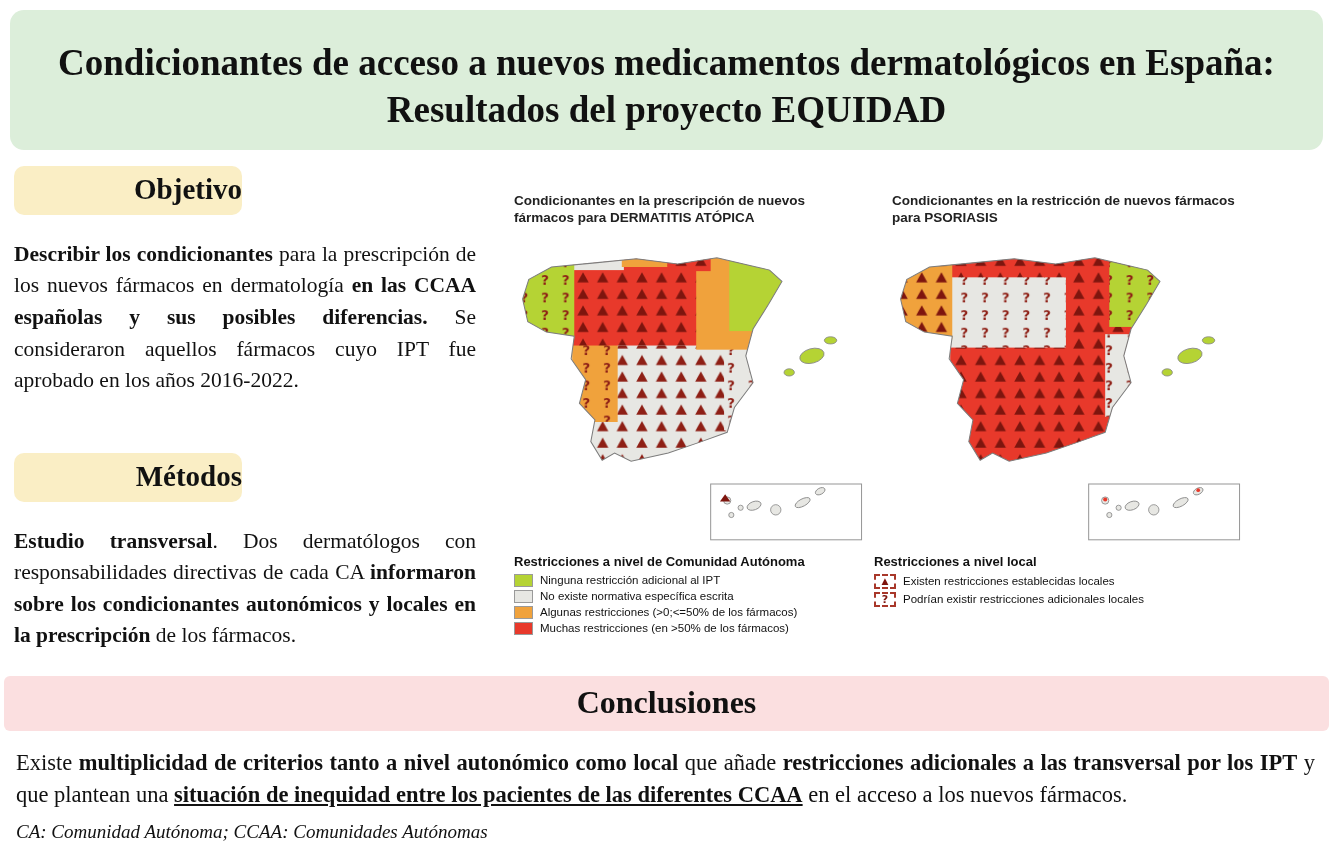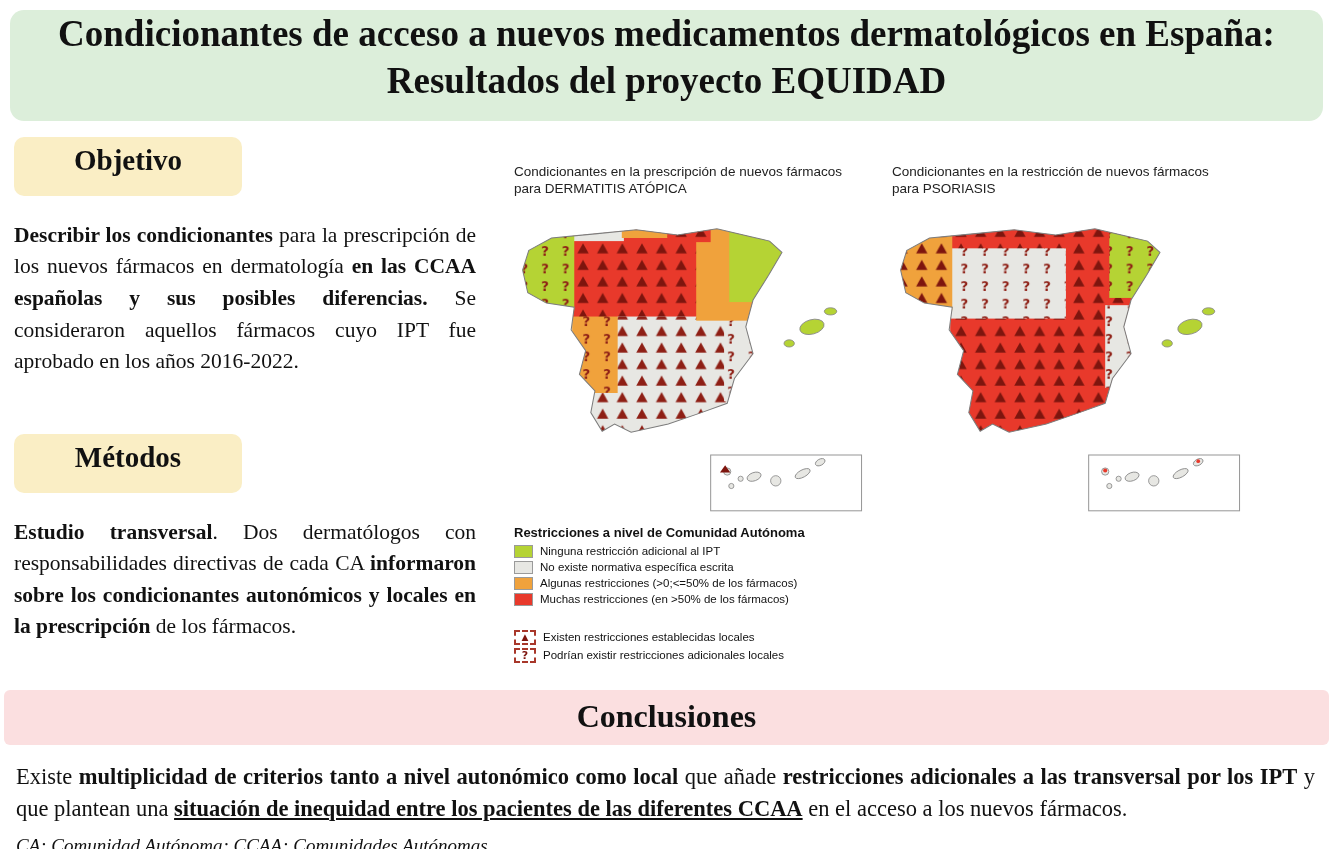--- a/index.html
+++ b/index.html
@@ -18,7 +18,7 @@
     margin: 10px 10px 0 10px;
     background: #dceeda;
     border-radius: 14px;
-    padding: 0 46px 16px;
+    padding: 29px 46px 16px;
     text-align: center;
   }
   .banner h1 {

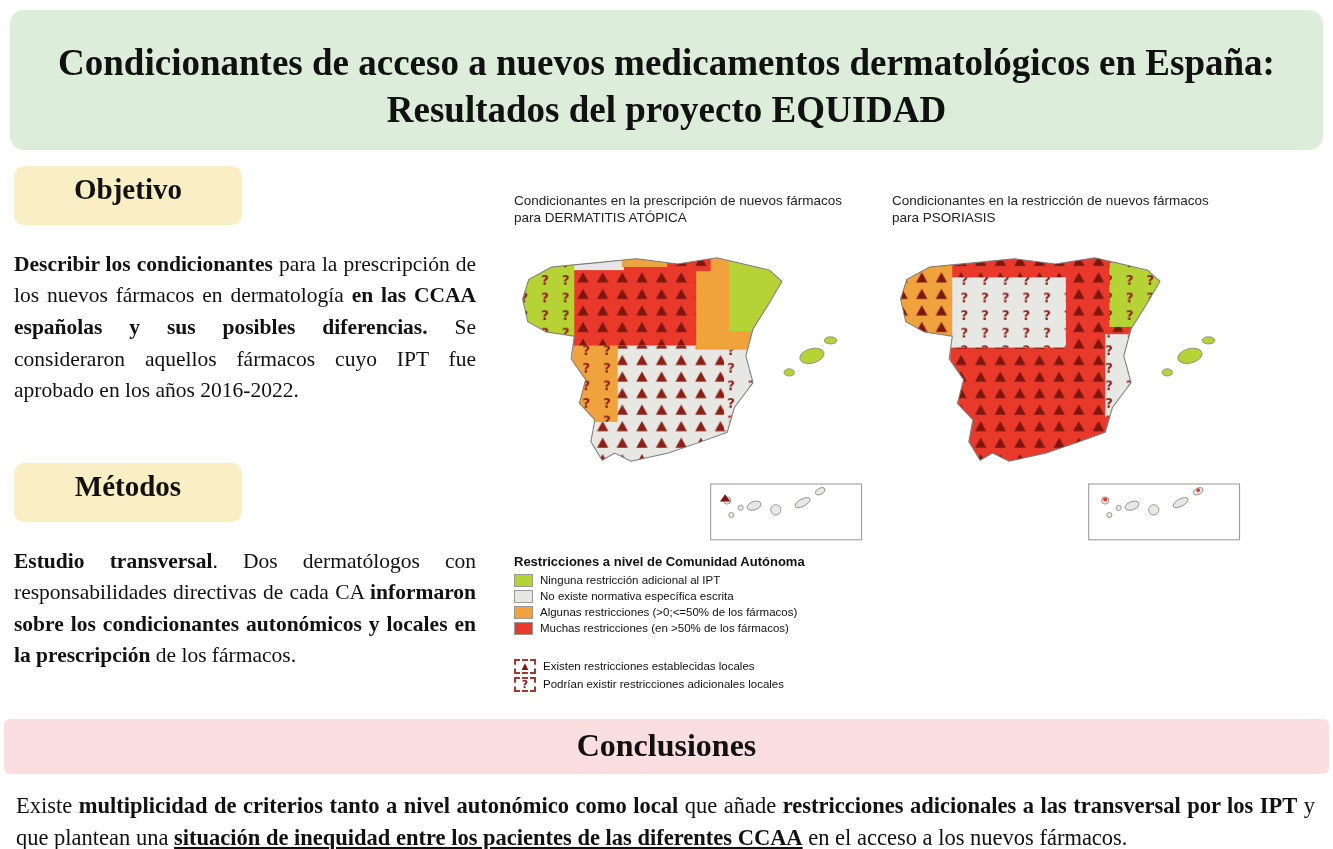--- a/index.html
+++ b/index.html
@@ -37,10 +37,10 @@
     width: 228px;
     background: #faeec5;
     border-radius: 10px;
-    text-align: center;
+    text-align: right;
     font-size: 29px;
     font-weight: bold;
-    padding: 7px 0 19px;
+    padding: 7px 0 9px;
   }
   .body-text {
     margin: 24px 0 0 0;

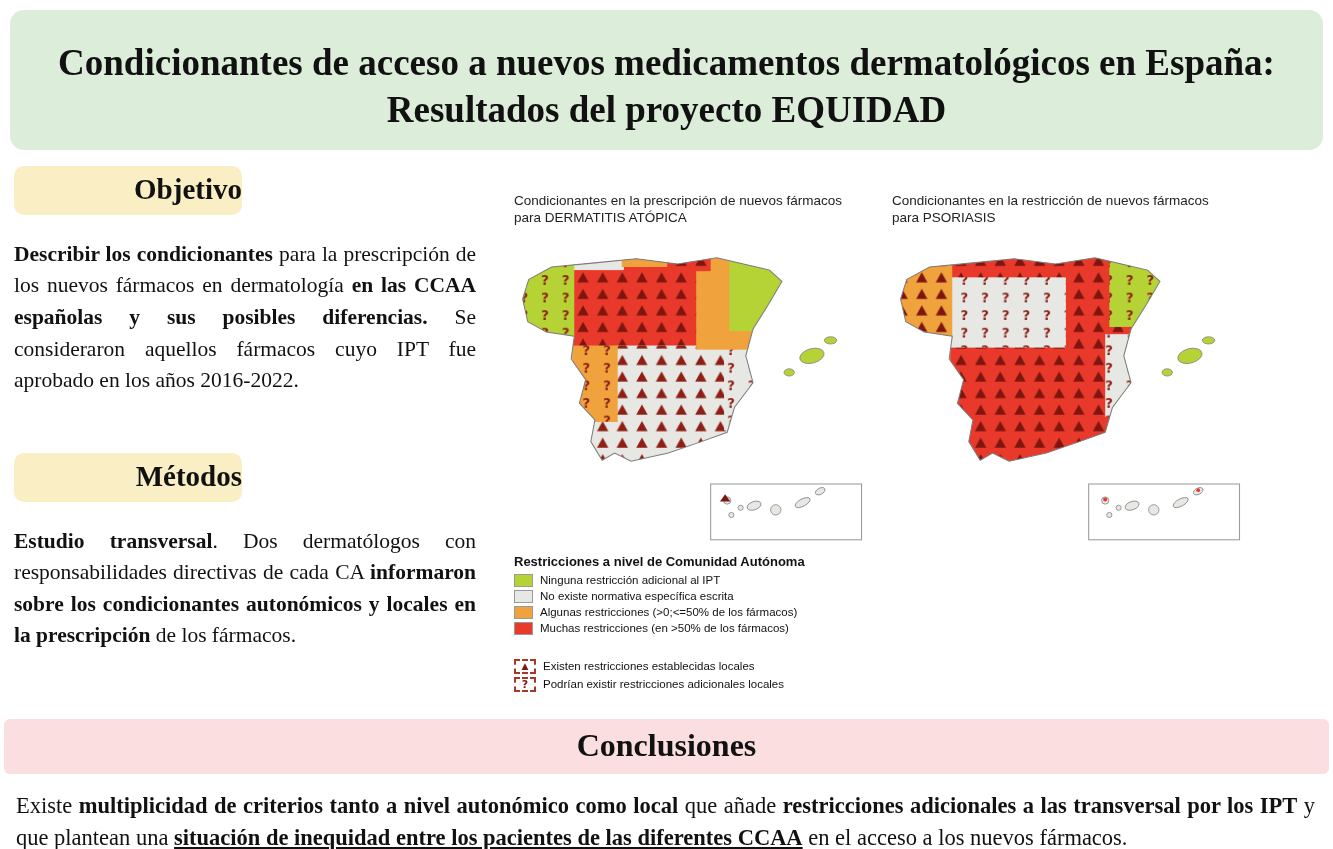--- a/index.html
+++ b/index.html
@@ -56,7 +56,7 @@
   .map-title {
     font-family: "Liberation Sans", sans-serif;
     font-size: 13.5px;
-    font-weight: normal;
+    font-weight: bold;
     color: #222;
     line-height: 1.3;
     width: 345px;

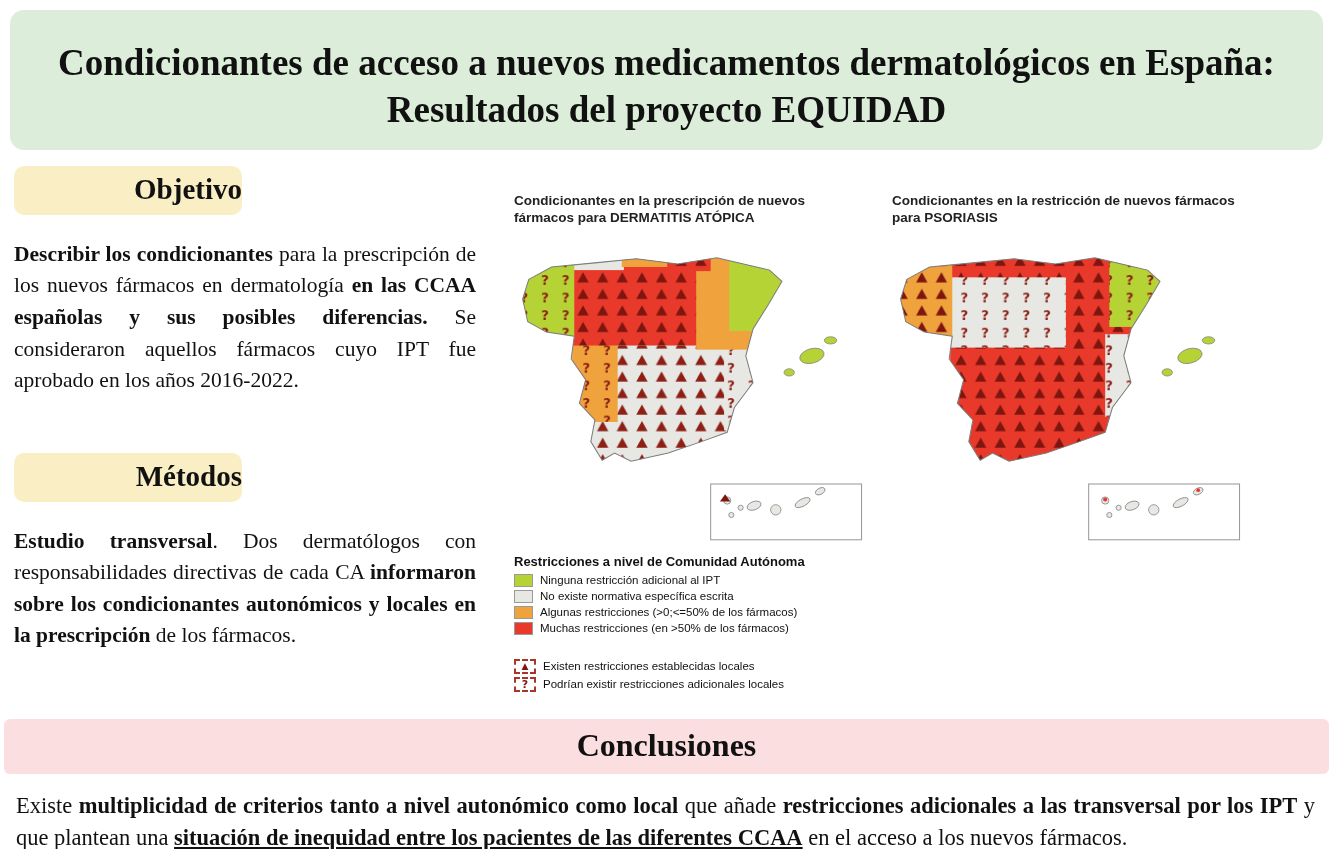--- a/index.html
+++ b/index.html
@@ -64,7 +64,7 @@
   }
   .map-svg { width: 352px; height: 310px; display: block; margin-top: 8px; }
 
-  .legends-row { display: flex; gap: 18px; margin-top: 8px; flex-direction: column; }
+  .legends-row { display: flex; margin-top: 8px; }
   .legend { width: 360px; flex: none; font-family: "Liberation Sans", sans-serif; }
   .legend-title { font-size: 13px; font-weight: bold; color: #111; margin-bottom: 5px; }
   .legend-item { display: flex; align-items: center; margin: 3px 0; }

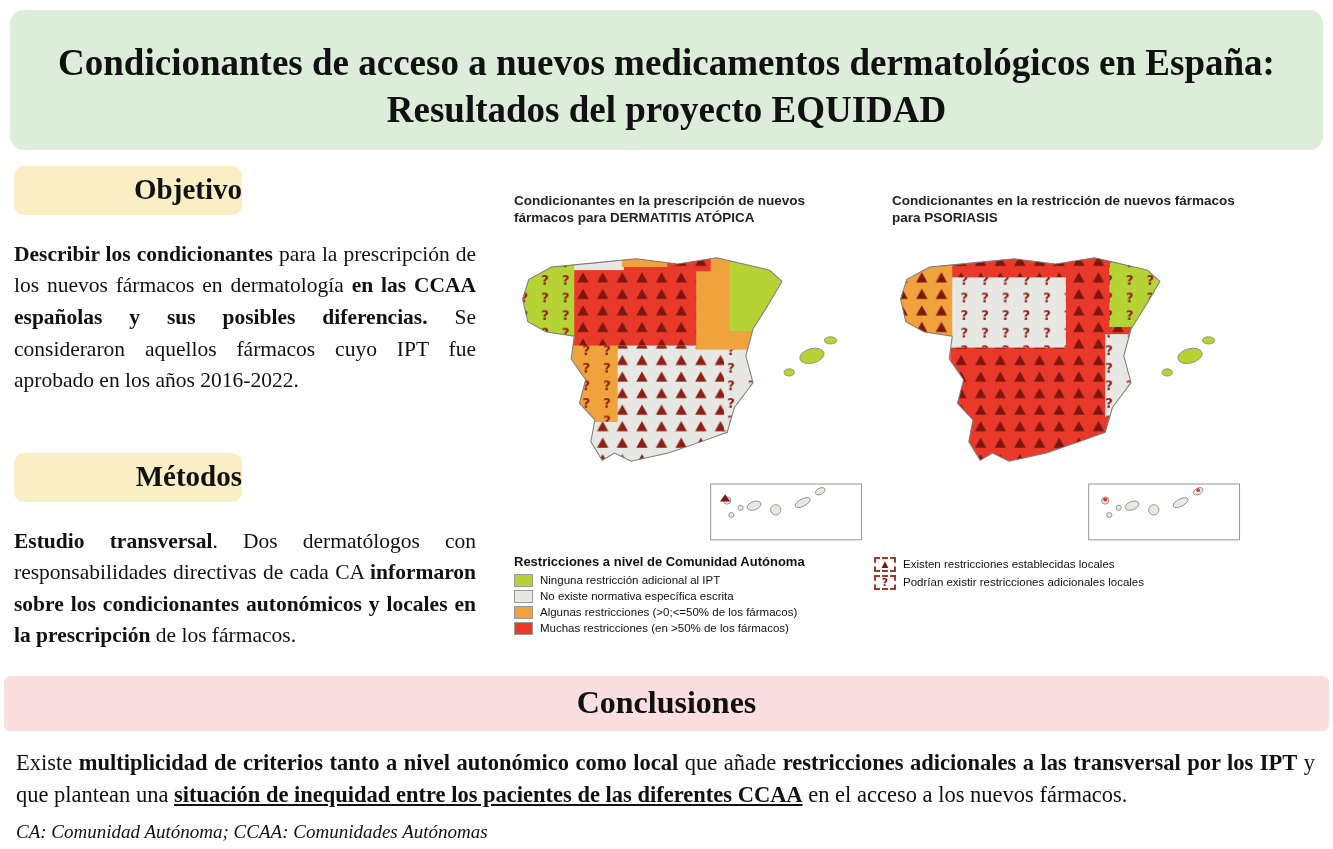--- a/index.html
+++ b/index.html
@@ -262,6 +262,7 @@
         </div>
 
         <div class="legend">
+          <div class="legend-title">Restricciones a nivel local</div>
           <div class="legend-item">
             <span class="sym-box">
                 <span class="sym-tri">▲</span>

